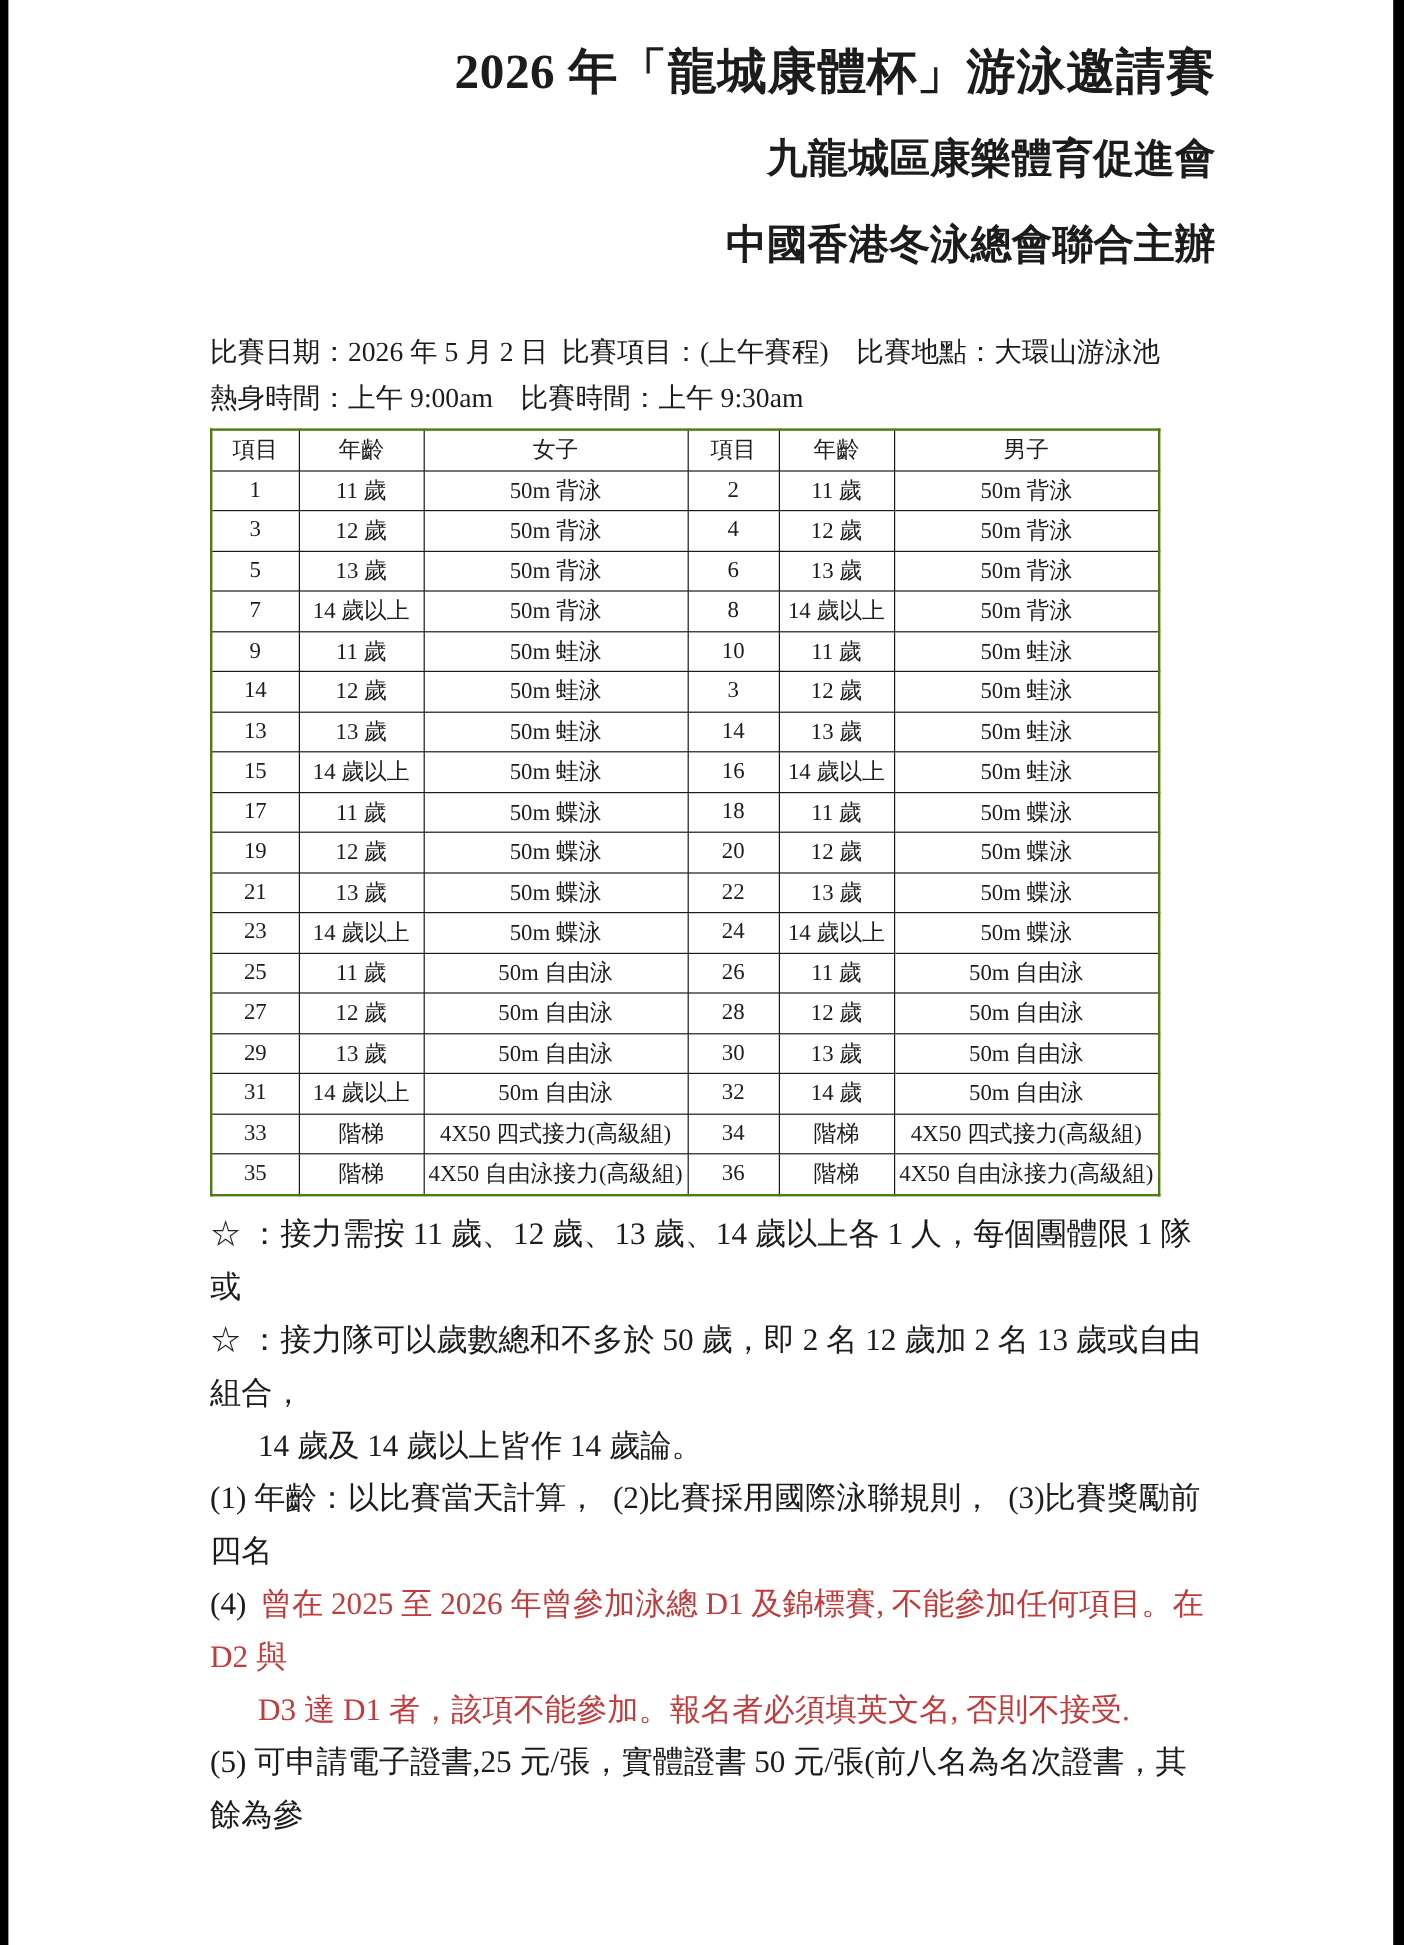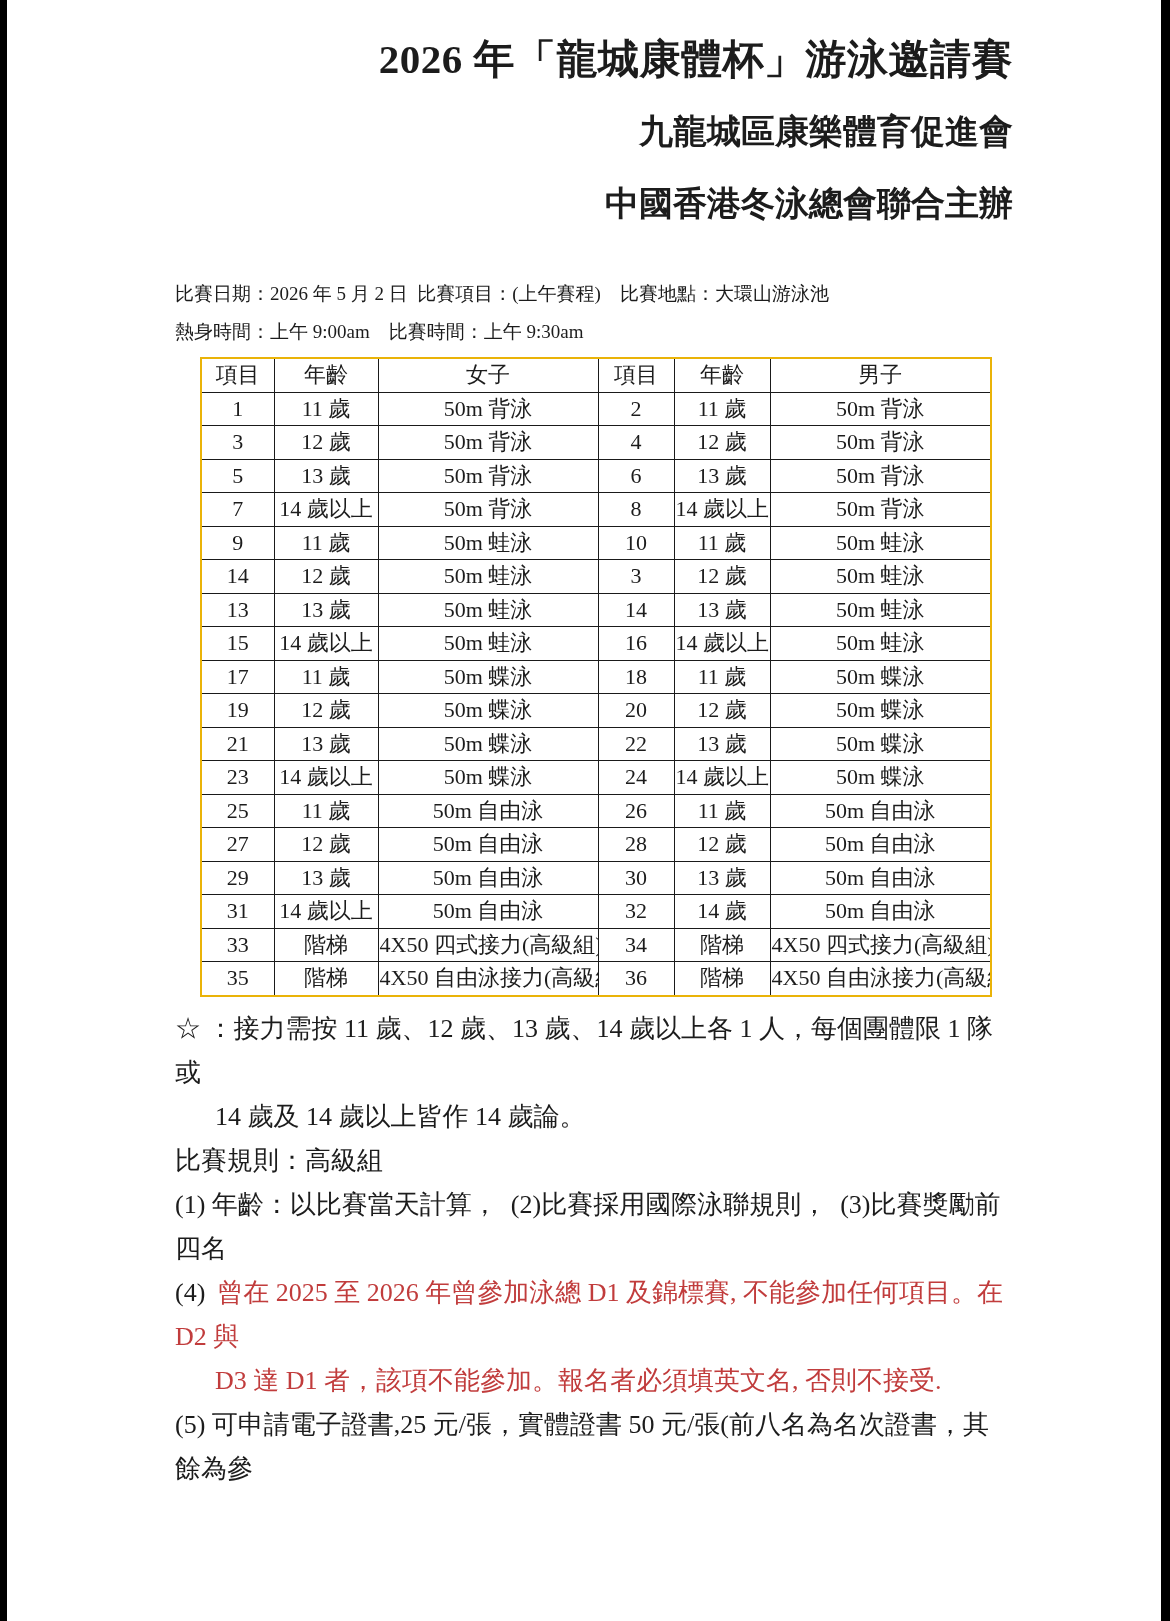--- a/index.html
+++ b/index.html
@@ -27,7 +27,7 @@
   }
   .org-2 { margin-top:26px; }
 
-  .info-block { margin-top:48px; font-size:19px; line-height:38px; }
+  .info-block { margin-top:48px; font-size:23px; line-height:38px; }
   .info-line { white-space:pre-wrap; }
 
   table.events {

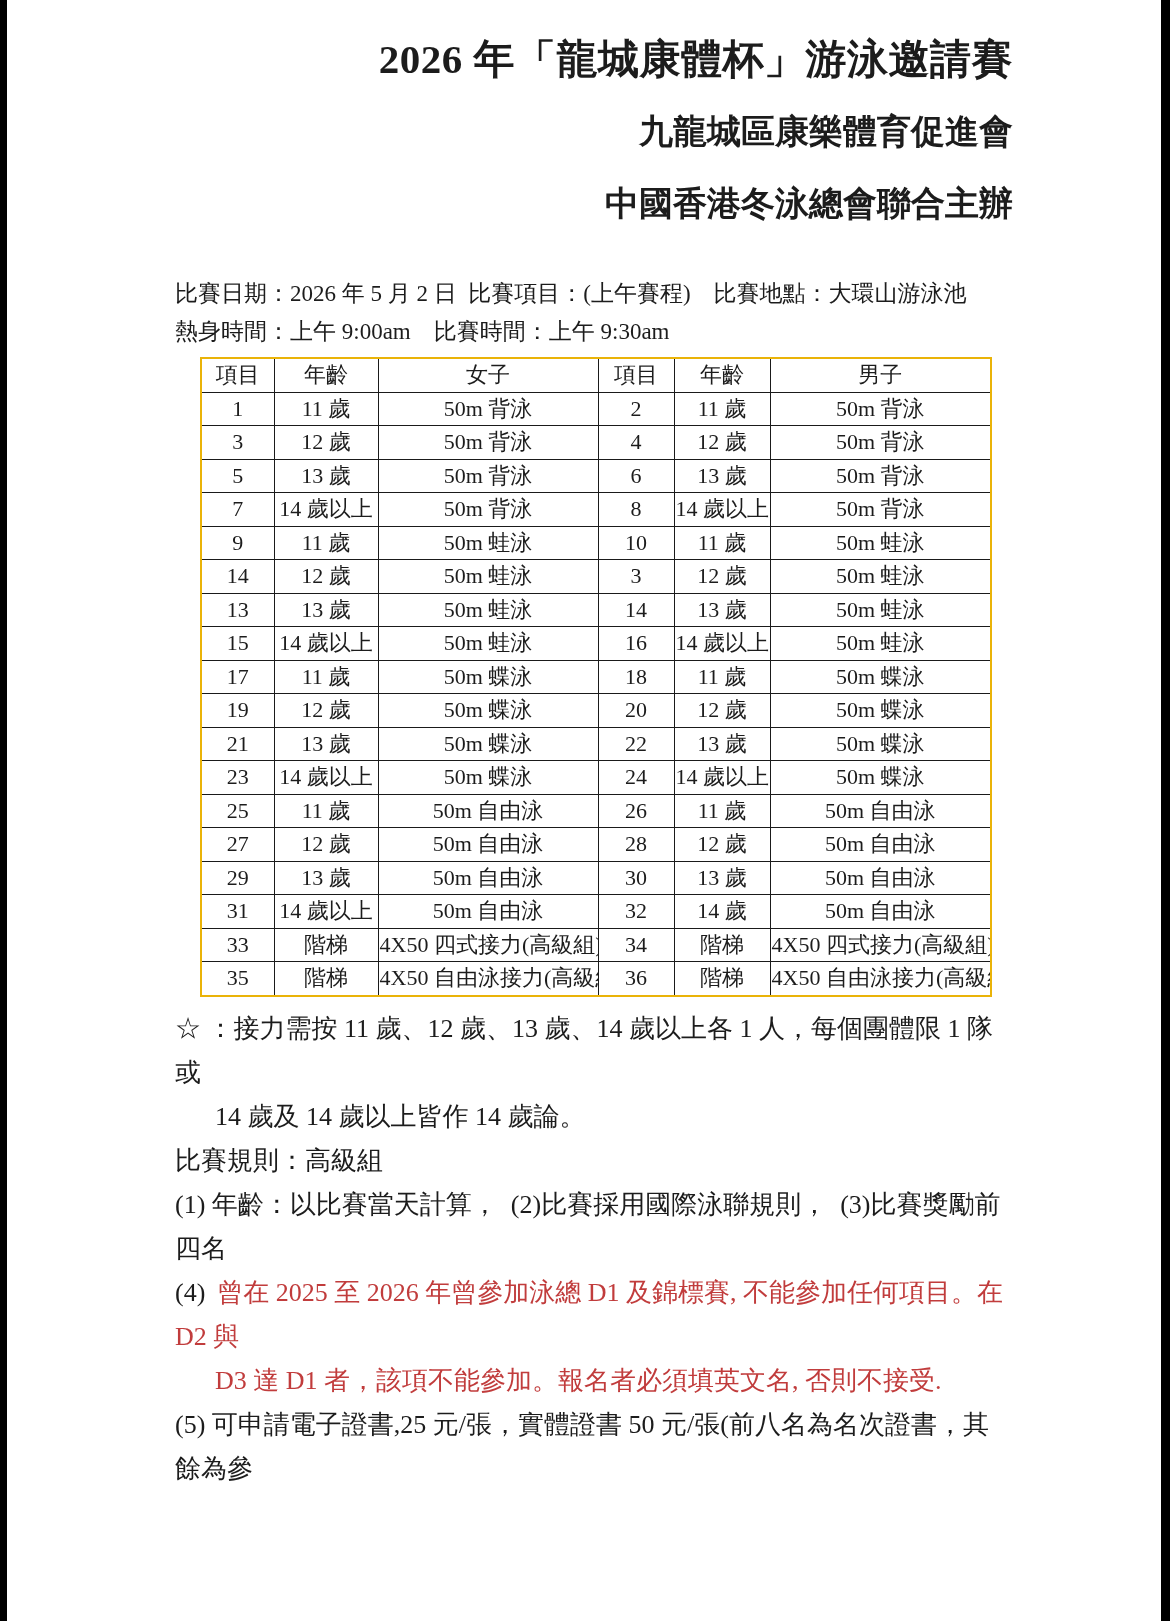--- a/index.html
+++ b/index.html
@@ -35,9 +35,8 @@
     width:790px;
     margin-top:6px;
     table-layout:fixed;
-    border:2px solid #eab308;
-    font-size:22px;
-    margin-left:25px;
+    border:2px solid #4d7c0f;
+    font-size:19px;
   }
   table.events th, table.events td {
     border:1.5px solid #1a1a1a;

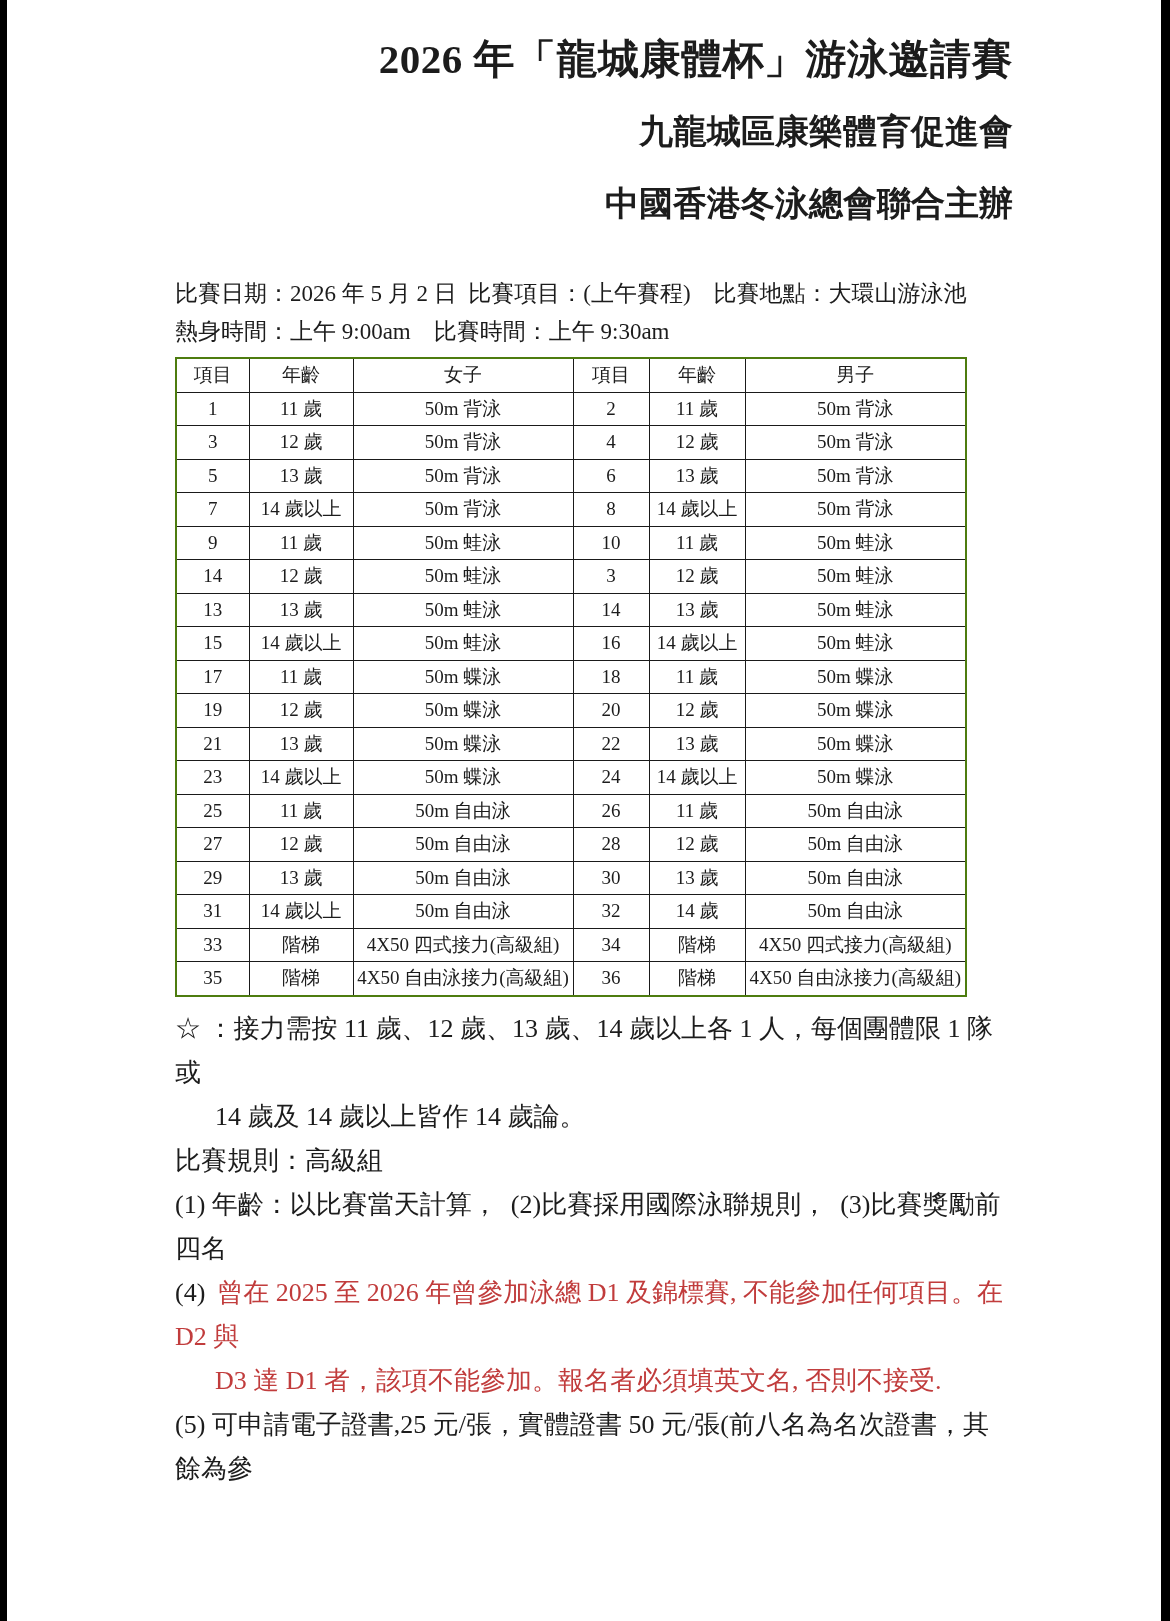--- a/index.html
+++ b/index.html
@@ -241,6 +241,7 @@
 
   <div class="notes">
     <div class="note-line">☆ ：接力需按 11 歲、12 歲、13 歲、14 歲以上各 1 人，每個團體限 1 隊或</div>
+    <div class="note-line">☆ ：接力隊可以歲數總和不多於 50 歲，即 2 名 12 歲加 2 名 13 歲或自由組合，</div>
     <div class="note-line indent-cont">14 歲及 14 歲以上皆作 14 歲論。</div>
     <div class="note-line">比賽規則：高級組</div>
     <div class="note-line">(1) 年齡：以比賽當天計算，  (2)比賽採用國際泳聯規則，  (3)比賽獎勵前四名</div>

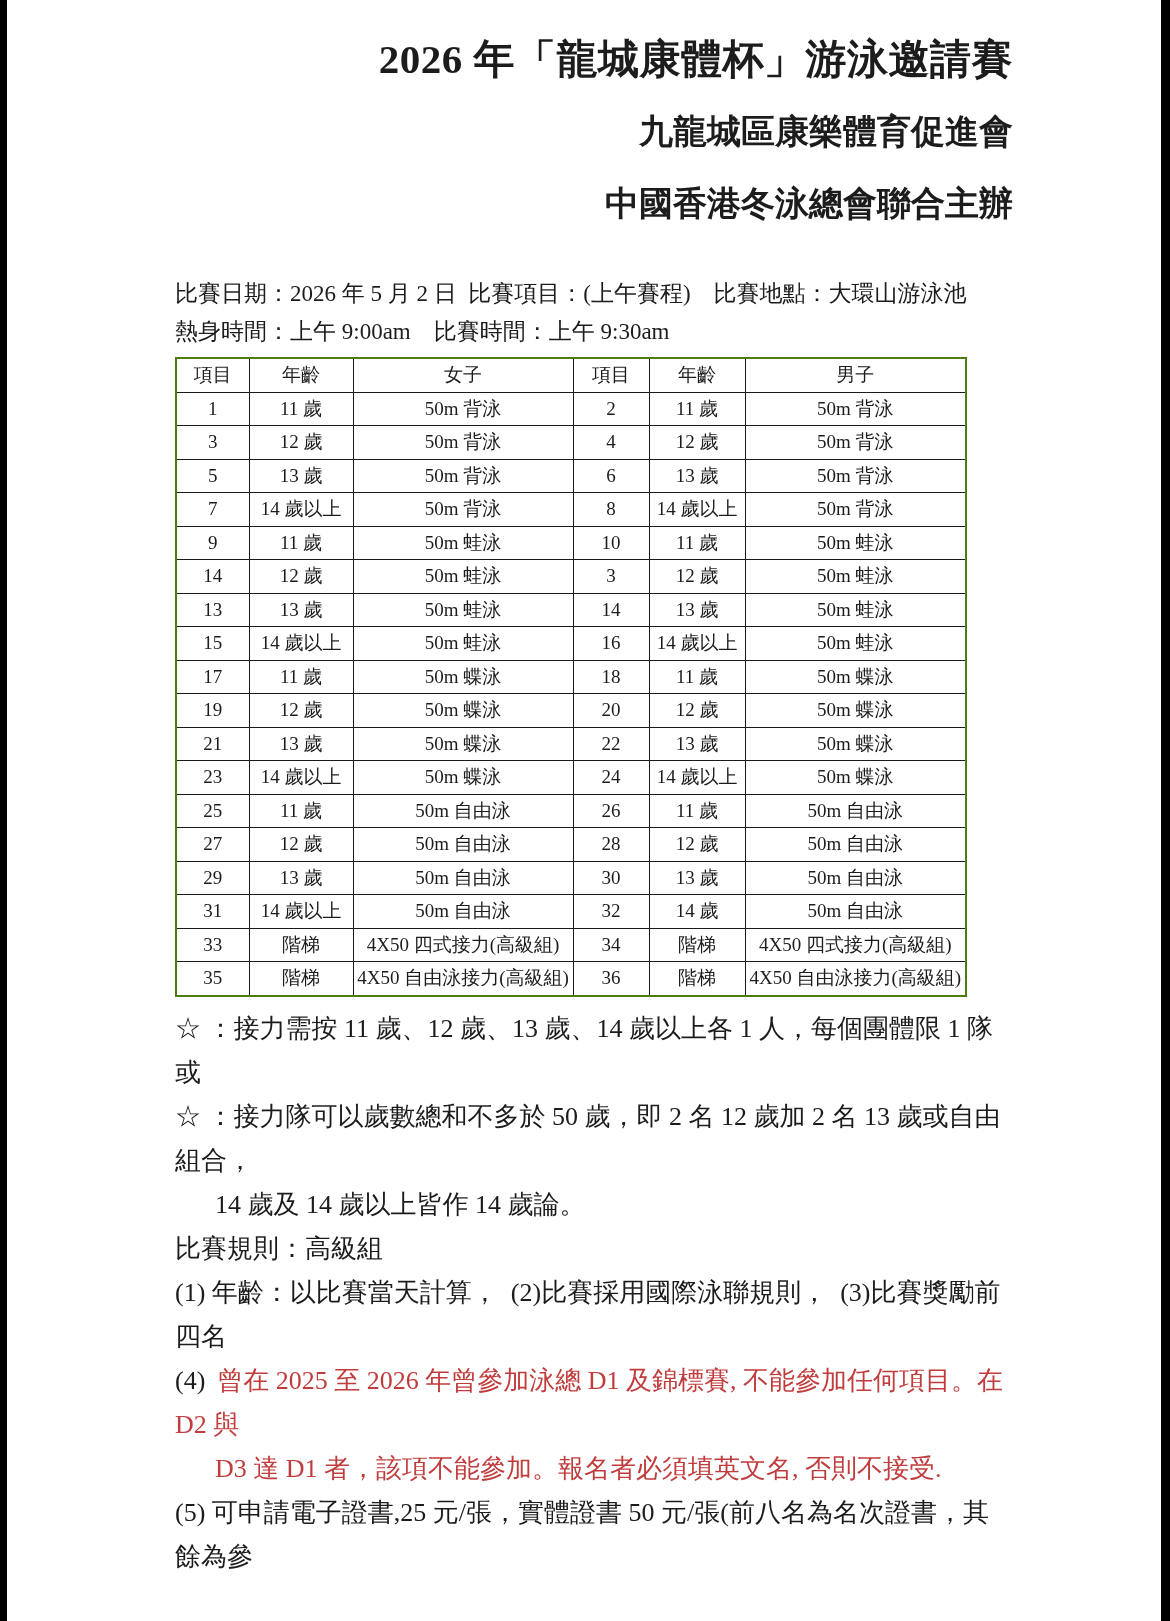--- a/index.html
+++ b/index.html
@@ -243,7 +243,6 @@
     <div class="note-line">☆ ：接力需按 11 歲、12 歲、13 歲、14 歲以上各 1 人，每個團體限 1 隊或</div>
     <div class="note-line">☆ ：接力隊可以歲數總和不多於 50 歲，即 2 名 12 歲加 2 名 13 歲或自由組合，</div>
     <div class="note-line indent-cont">14 歲及 14 歲以上皆作 14 歲論。</div>
-    <div class="note-line">比賽規則：高級組</div>
     <div class="note-line">(1) 年齡：以比賽當天計算，  (2)比賽採用國際泳聯規則，  (3)比賽獎勵前四名</div>
     <div class="note-line"><span class="item4-prefix">(4)</span><span class="red-text">曾在 2025 至 2026 年曾參加泳總 D1 及錦標賽, 不能參加任何項目。在 D2 與</span></div>
     <div class="note-line indent-cont red-text">D3 達 D1 者，該項不能參加。報名者必須填英文名, 否則不接受.</div>

